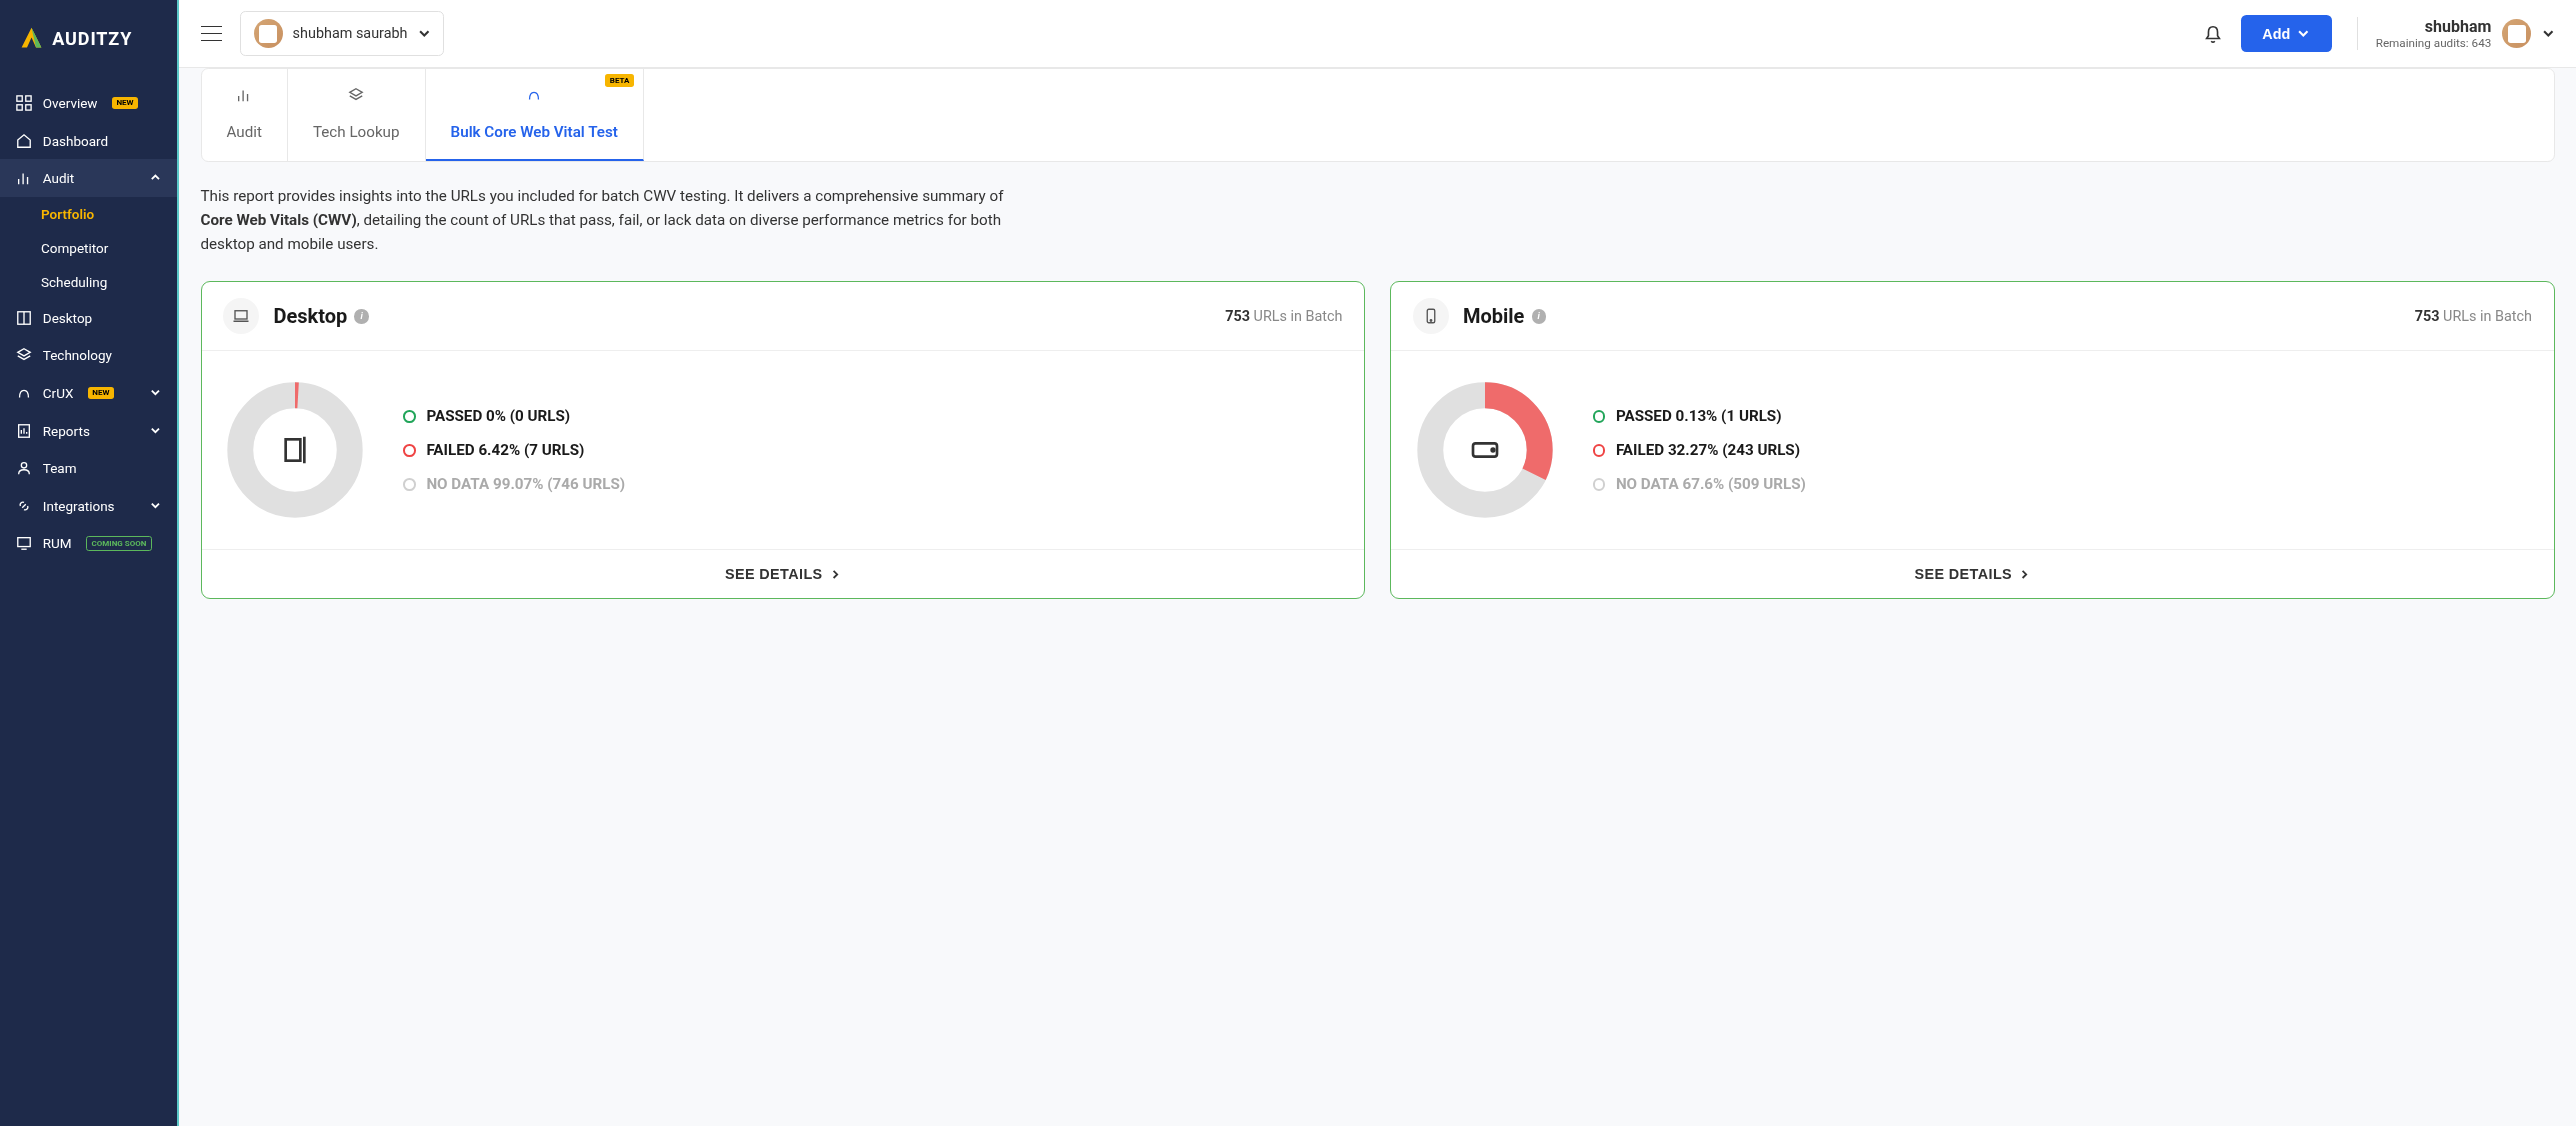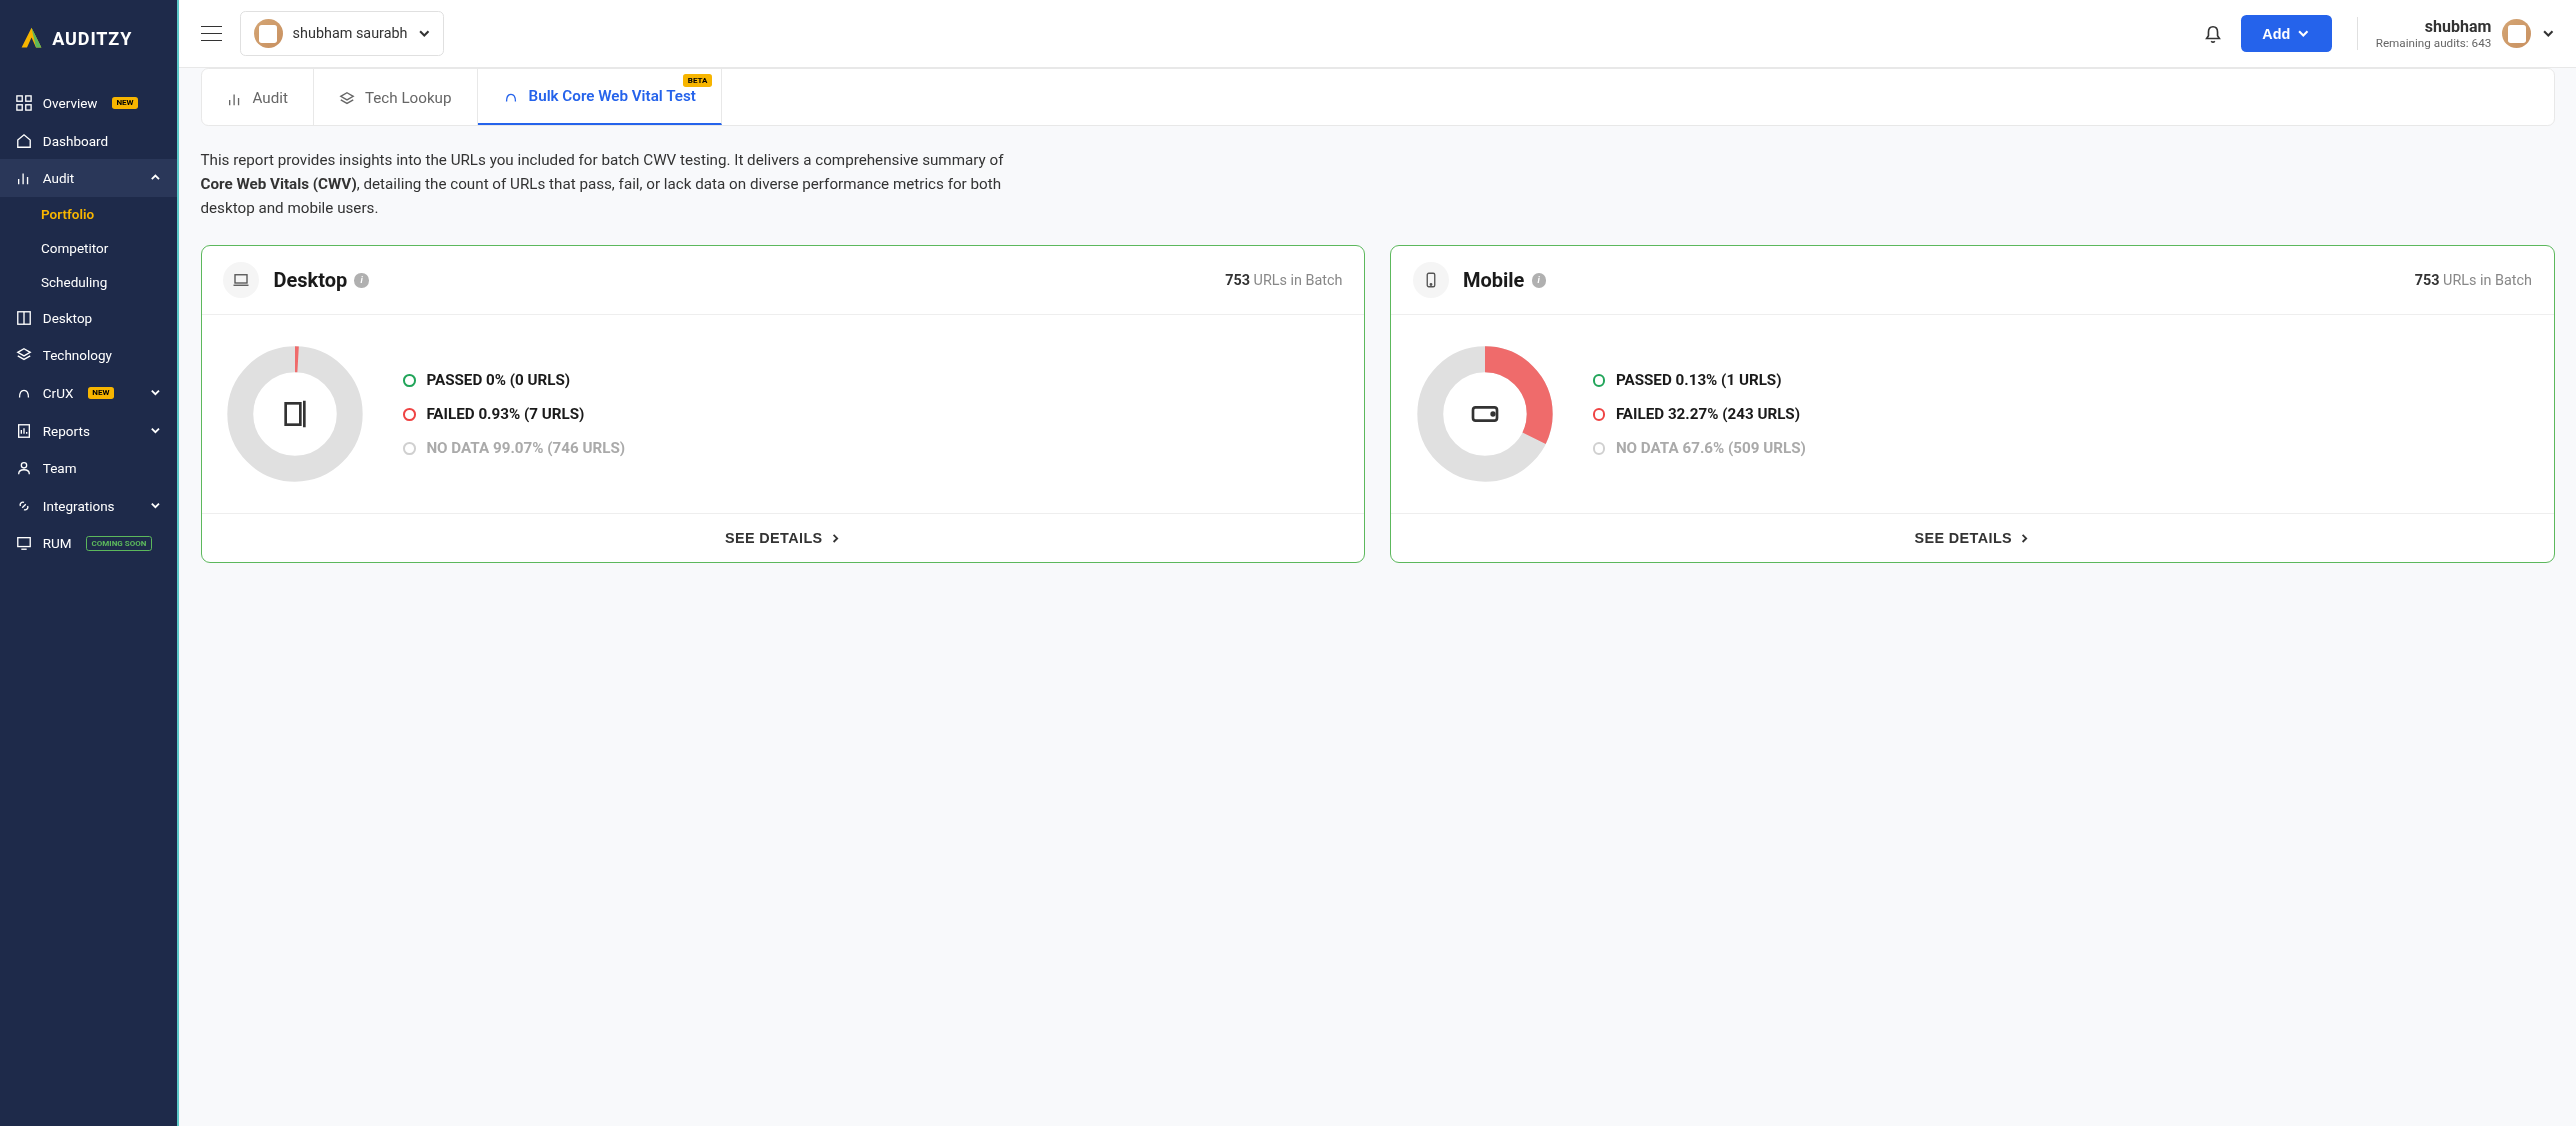--- a/index.html
+++ b/index.html
@@ -43,7 +43,7 @@
 
 .content { flex: 1; overflow-y: auto; padding: 0 21.5px 21.5px; }
 .tabs { background: #fff; border: 0.9px solid #e8e8e8; border-radius: 7.2px; display: flex; margin-bottom: 21.5px; }
-.tab { padding: 18px 25px; display: flex; align-items: flex-end; gap: 10px; border-right: 0.9px solid #e8e8e8; cursor: pointer; font-size: 15.2px; color: #666; position: relative; }
+.tab { padding: 18px 25px; display: flex; align-items: center; gap: 20px; border-right: 0.9px solid #e8e8e8; cursor: pointer; font-size: 15.2px; color: #666; position: relative; flex-direction: column; }
 .tab.active { color: #2563eb; border-bottom: 2.7px solid #2563eb; }
 .tab-badge { background: #f7b500; color: #000; font-size: 8px; font-weight: 700; padding: 1.8px 4.5px; border-radius: 2.7px; position: absolute; top: 5.4px; right: 9px; }
 .tab-icon { width: 16px; height: 16px; }

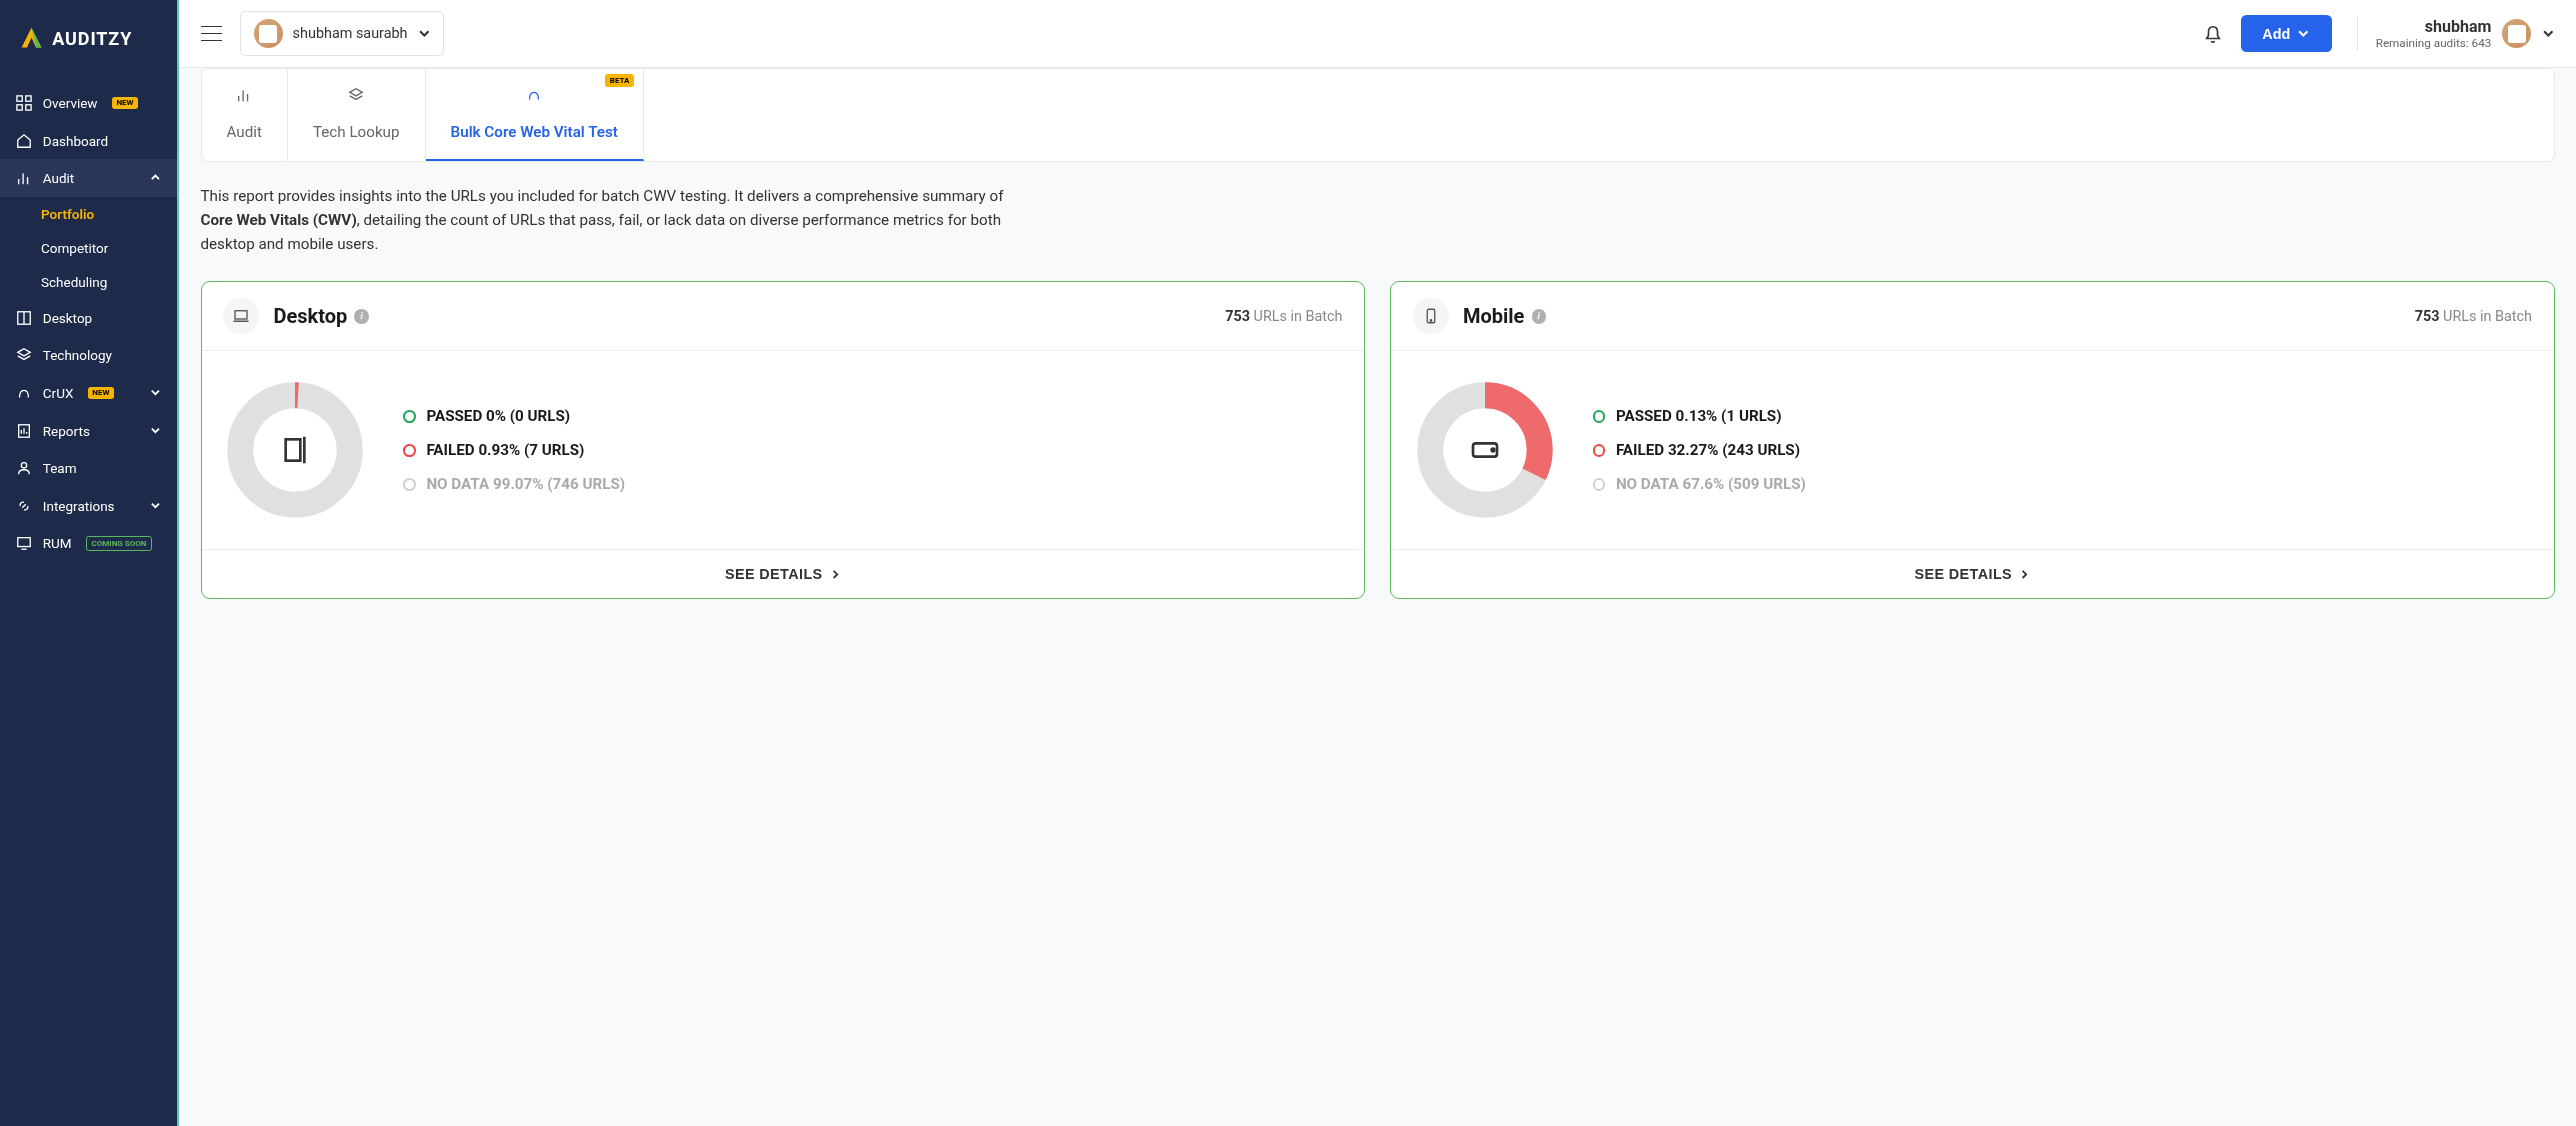--- a/index.html
+++ b/index.html
@@ -305,7 +305,7 @@
               </div>
               <div class="stat">
                 <span class="stat-dot dot-fail"></span>
-                <span>FAILED 0.93% (7 URLS)</span>
+                <span>FAILED 6.42% (7 URLS)</span>
               </div>
               <div class="stat stat-nodata">
                 <span class="stat-dot dot-nodata"></span>

